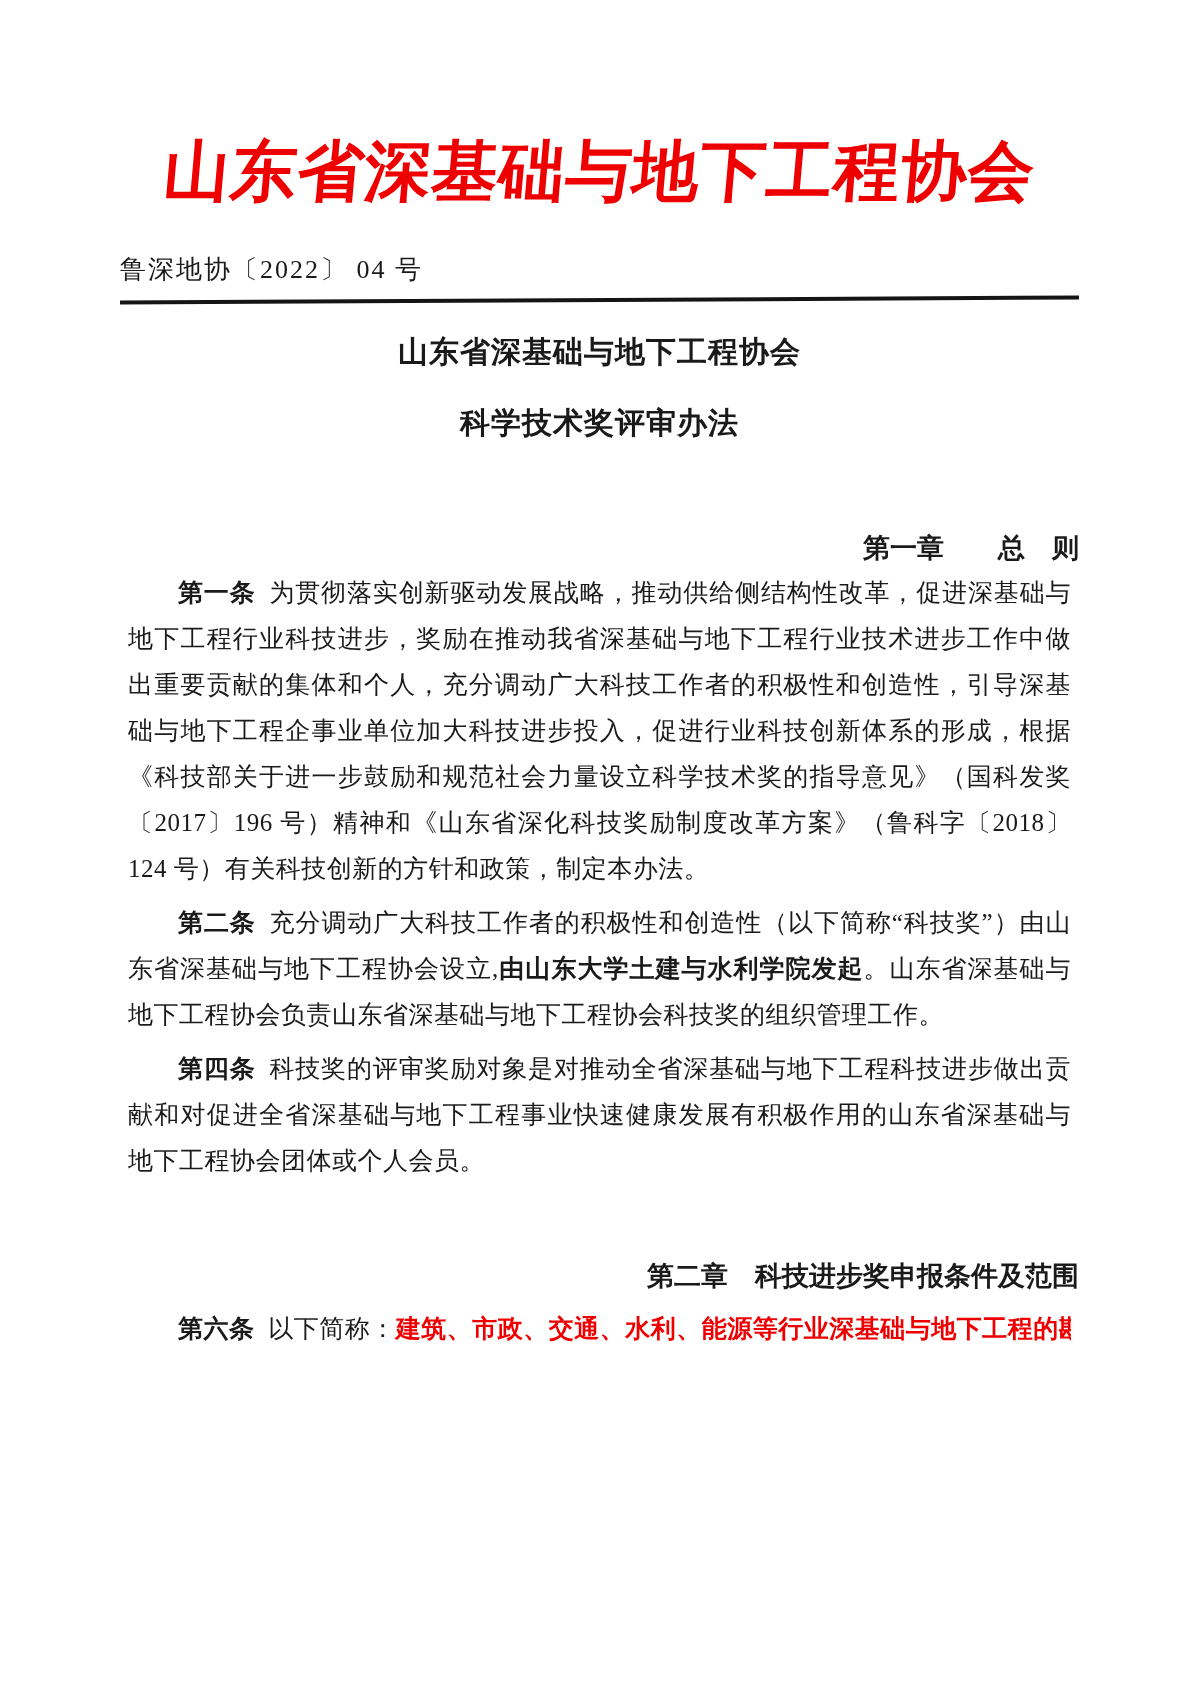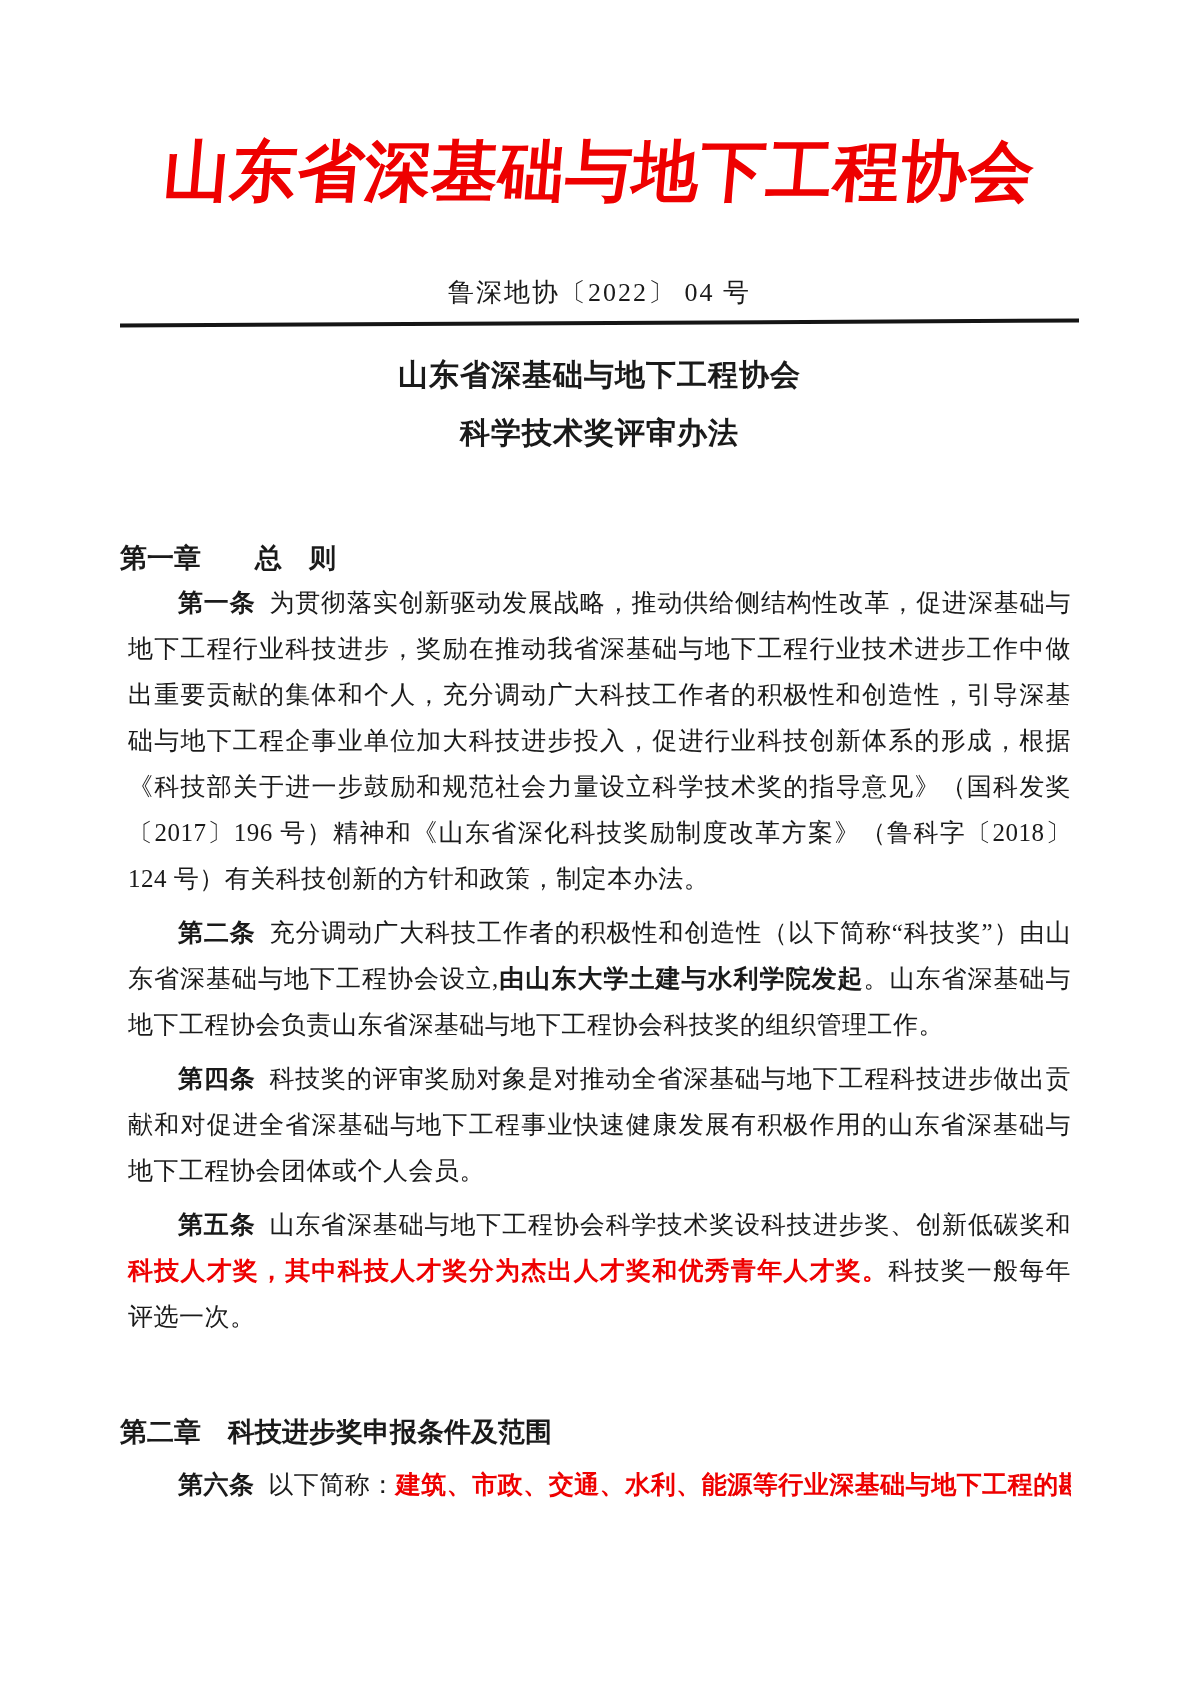--- a/index.html
+++ b/index.html
@@ -30,8 +30,7 @@
     font-family: "DejaVu Serif", serif;
   }
   .docnum {
-    margin-top: 48px;
-    text-align: center;
+    margin-top: 25px;
     font-size: 26px;
     line-height: 38px;
     letter-spacing: 2px;

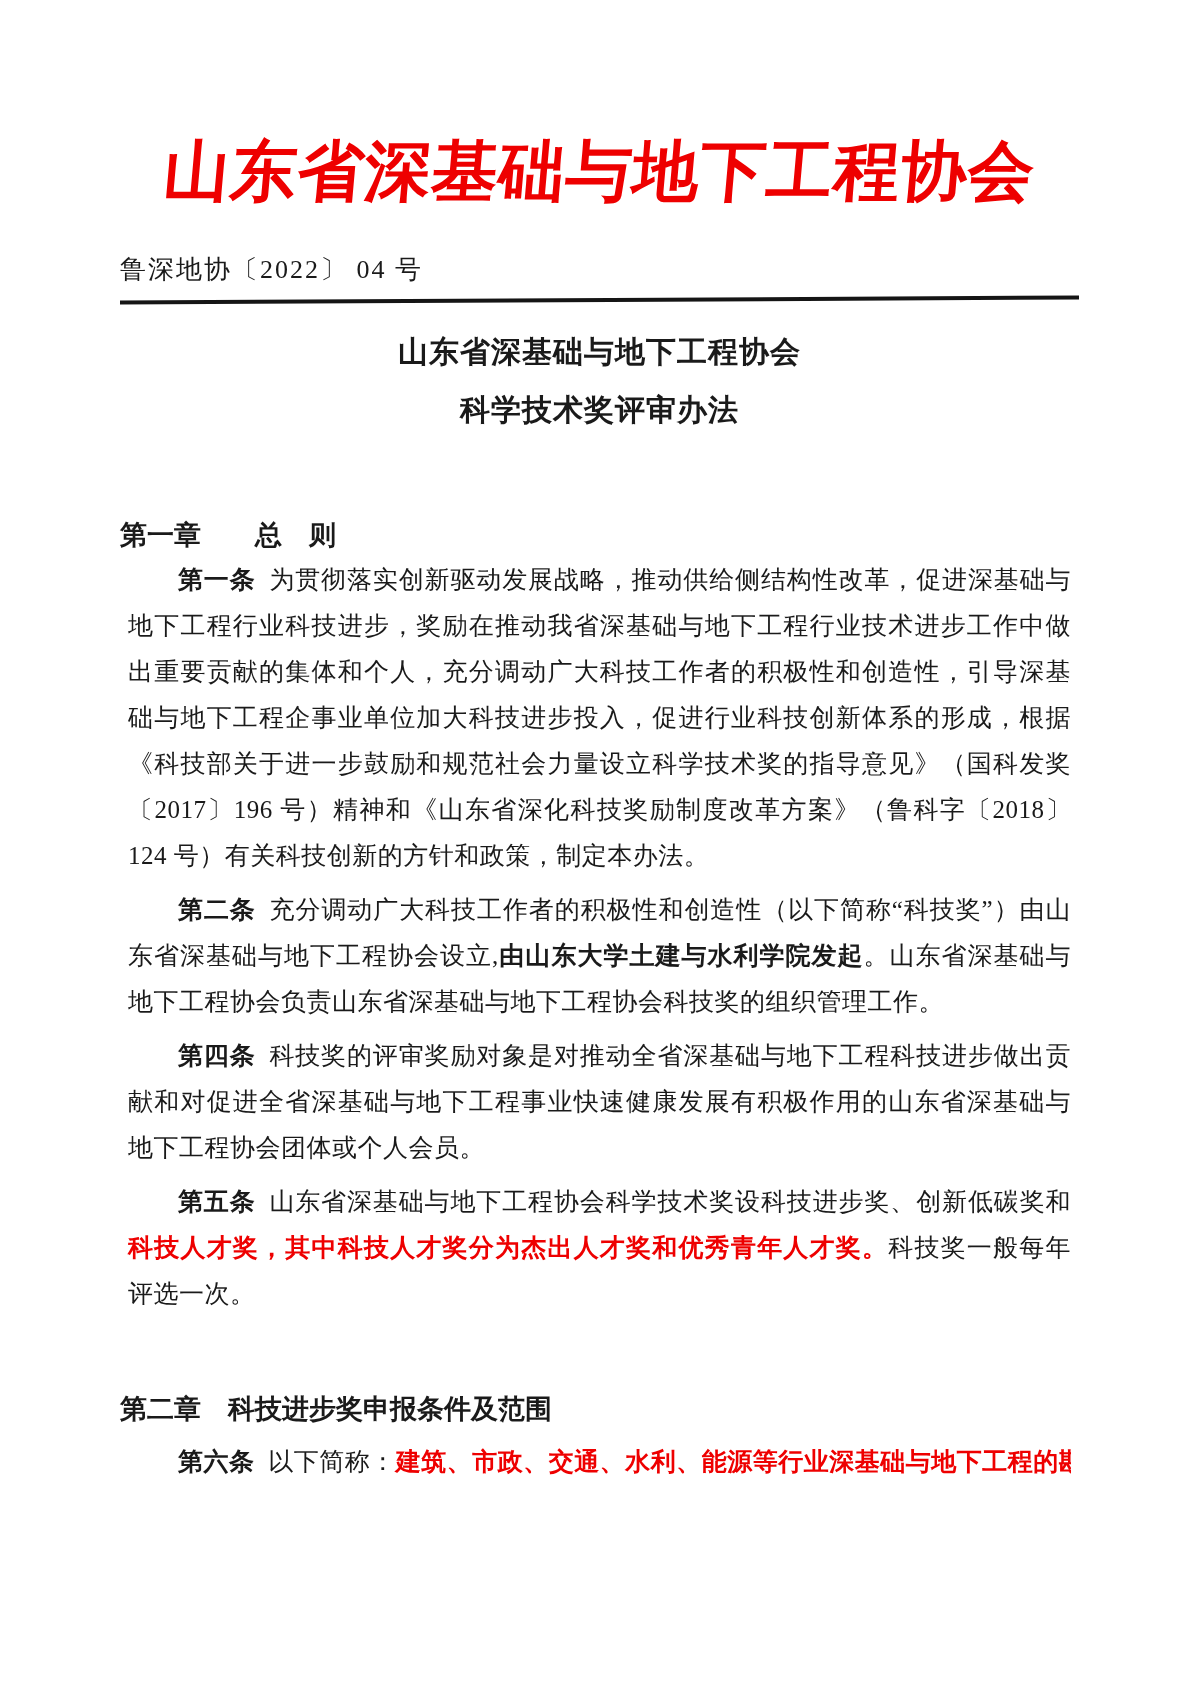--- a/index.html
+++ b/index.html
@@ -50,7 +50,7 @@
     letter-spacing: 1px;
   }
   .title2 {
-    margin-top: 18px;
+    margin-top: 31px;
     text-align: center;
     font-size: 30px;
     line-height: 40px;

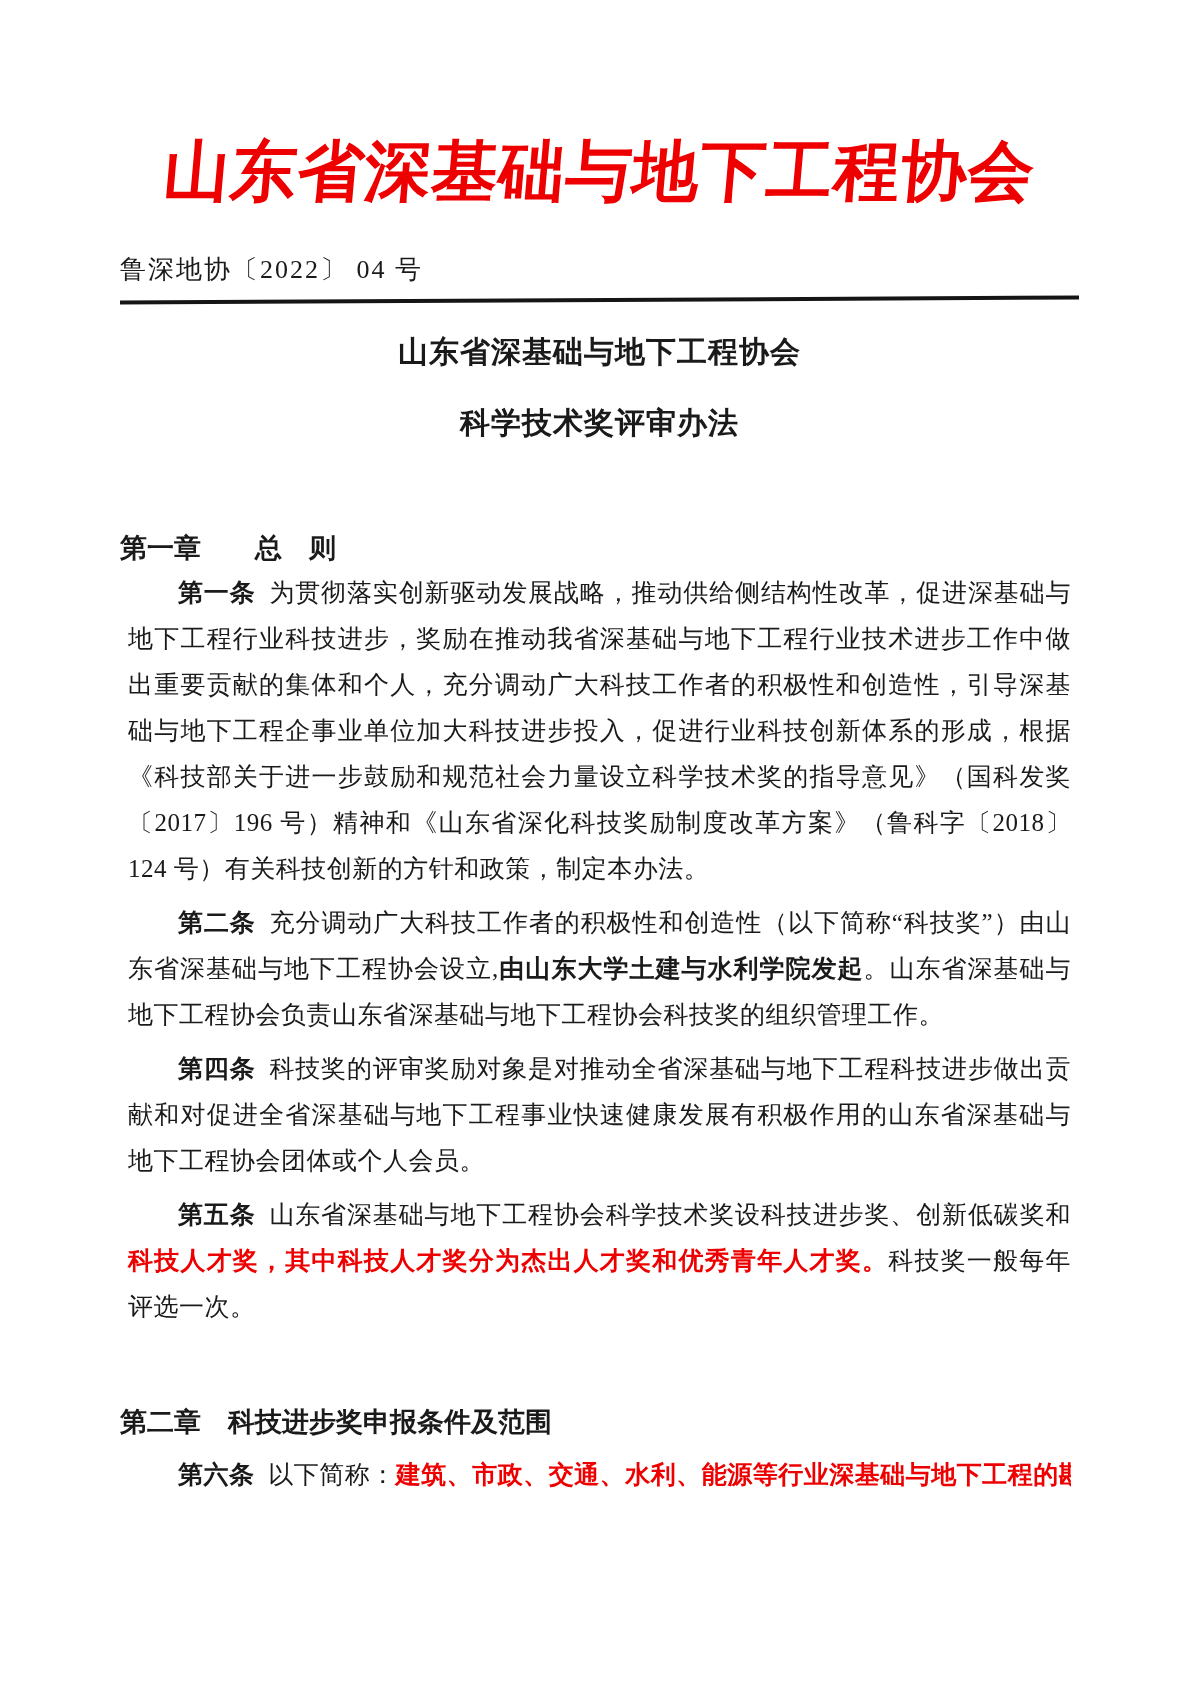--- a/index.html
+++ b/index.html
@@ -59,7 +59,7 @@
   }
   .chapter {
     margin-top: 85px;
-    text-align: left;
+    text-align: right;
     font-size: 27px;
     line-height: 40px;
     font-weight: bold;

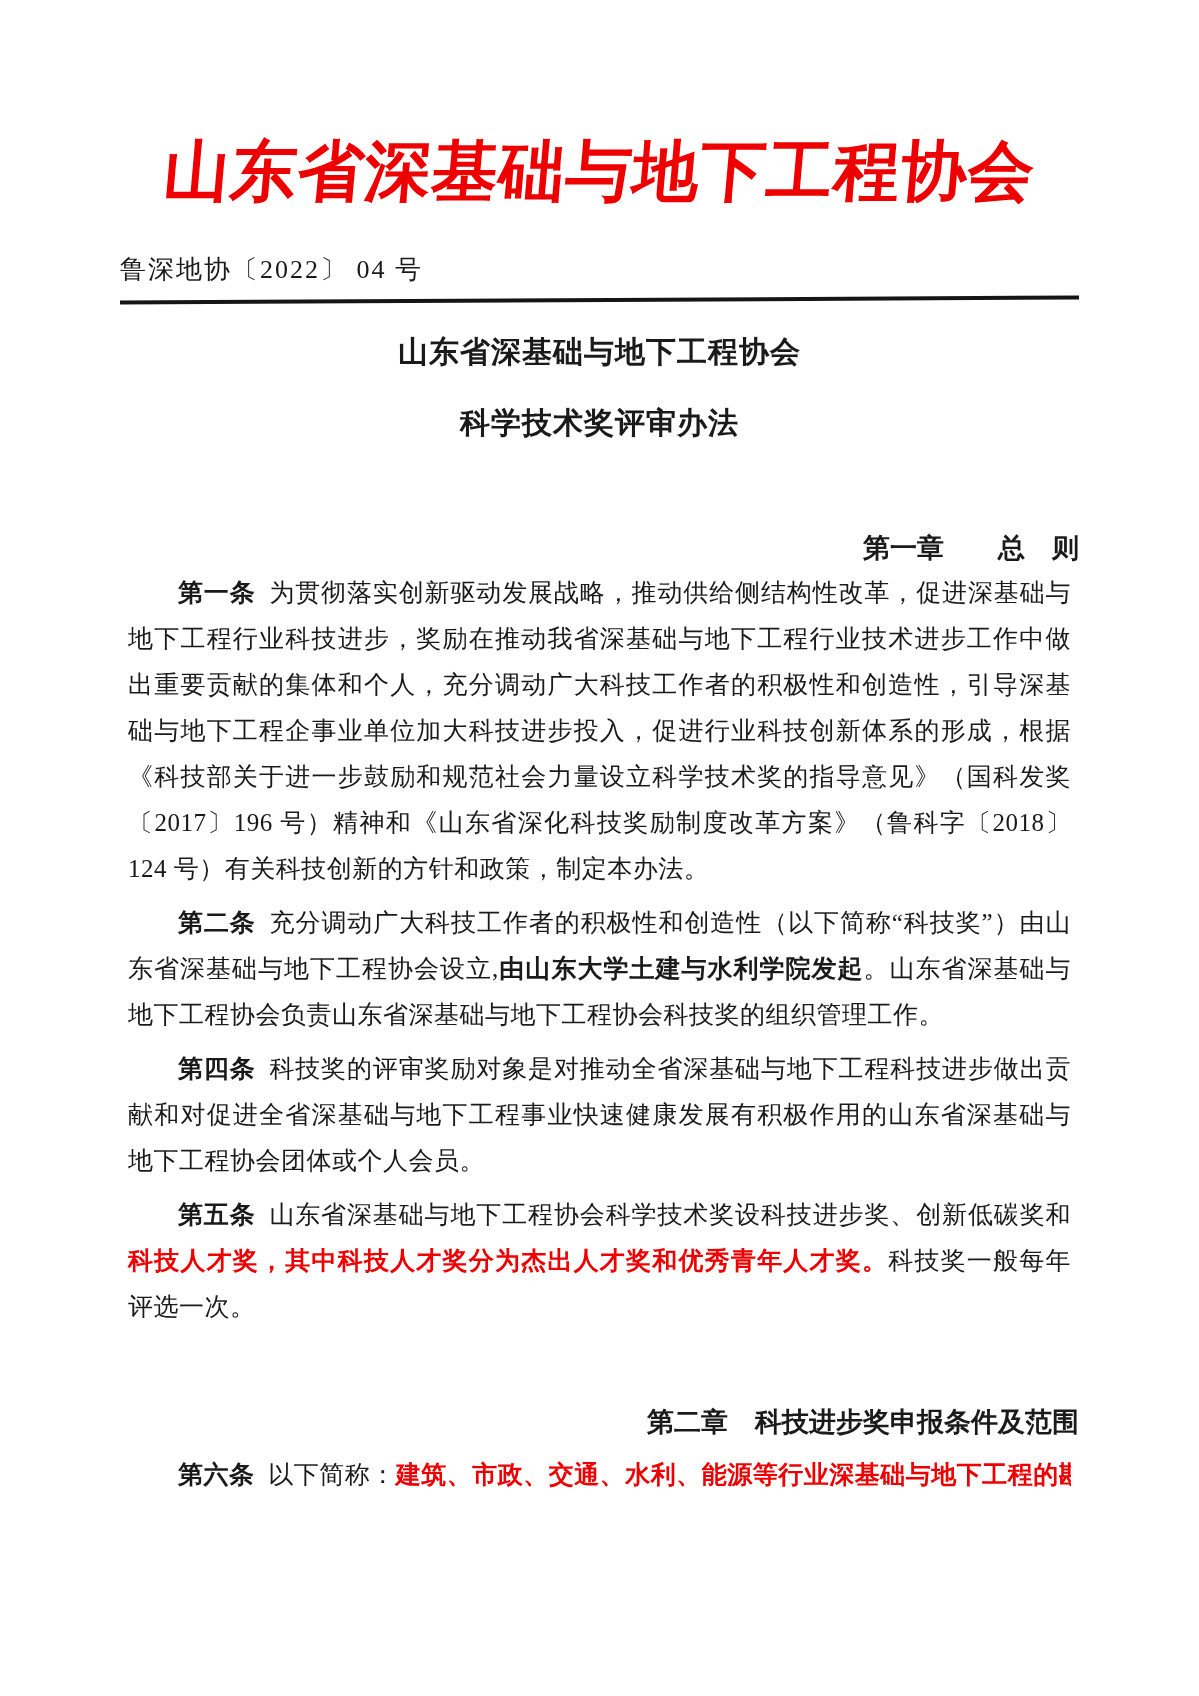--- a/index.html
+++ b/index.html
@@ -120,9 +120,6 @@
     <span class="lbl">第四条</span><span>科技奖的评审奖励对象是对推动全省深基础与地下工程科技进步做出贡献和对促进全省深基础与地下工程事业快速健康发展有积极作用的山东省深基础与地下工程协会团体或个人会员。</span>
   </p>
 
-  <p class="art">
-    <span class="lbl">第五条</span><span>山东省深基础与地下工程协会科学技术奖设科技进步奖、创新低碳奖和</span><span class="rb">科技人才奖，其中科技人才奖分为杰出人才奖和优秀青年人才奖。</span><span>科技奖一般每年评选一次。</span>
-  </p>
 
   <div class="chapter chapter2">第二章　科技进步奖申报条件及范围</div>
 

